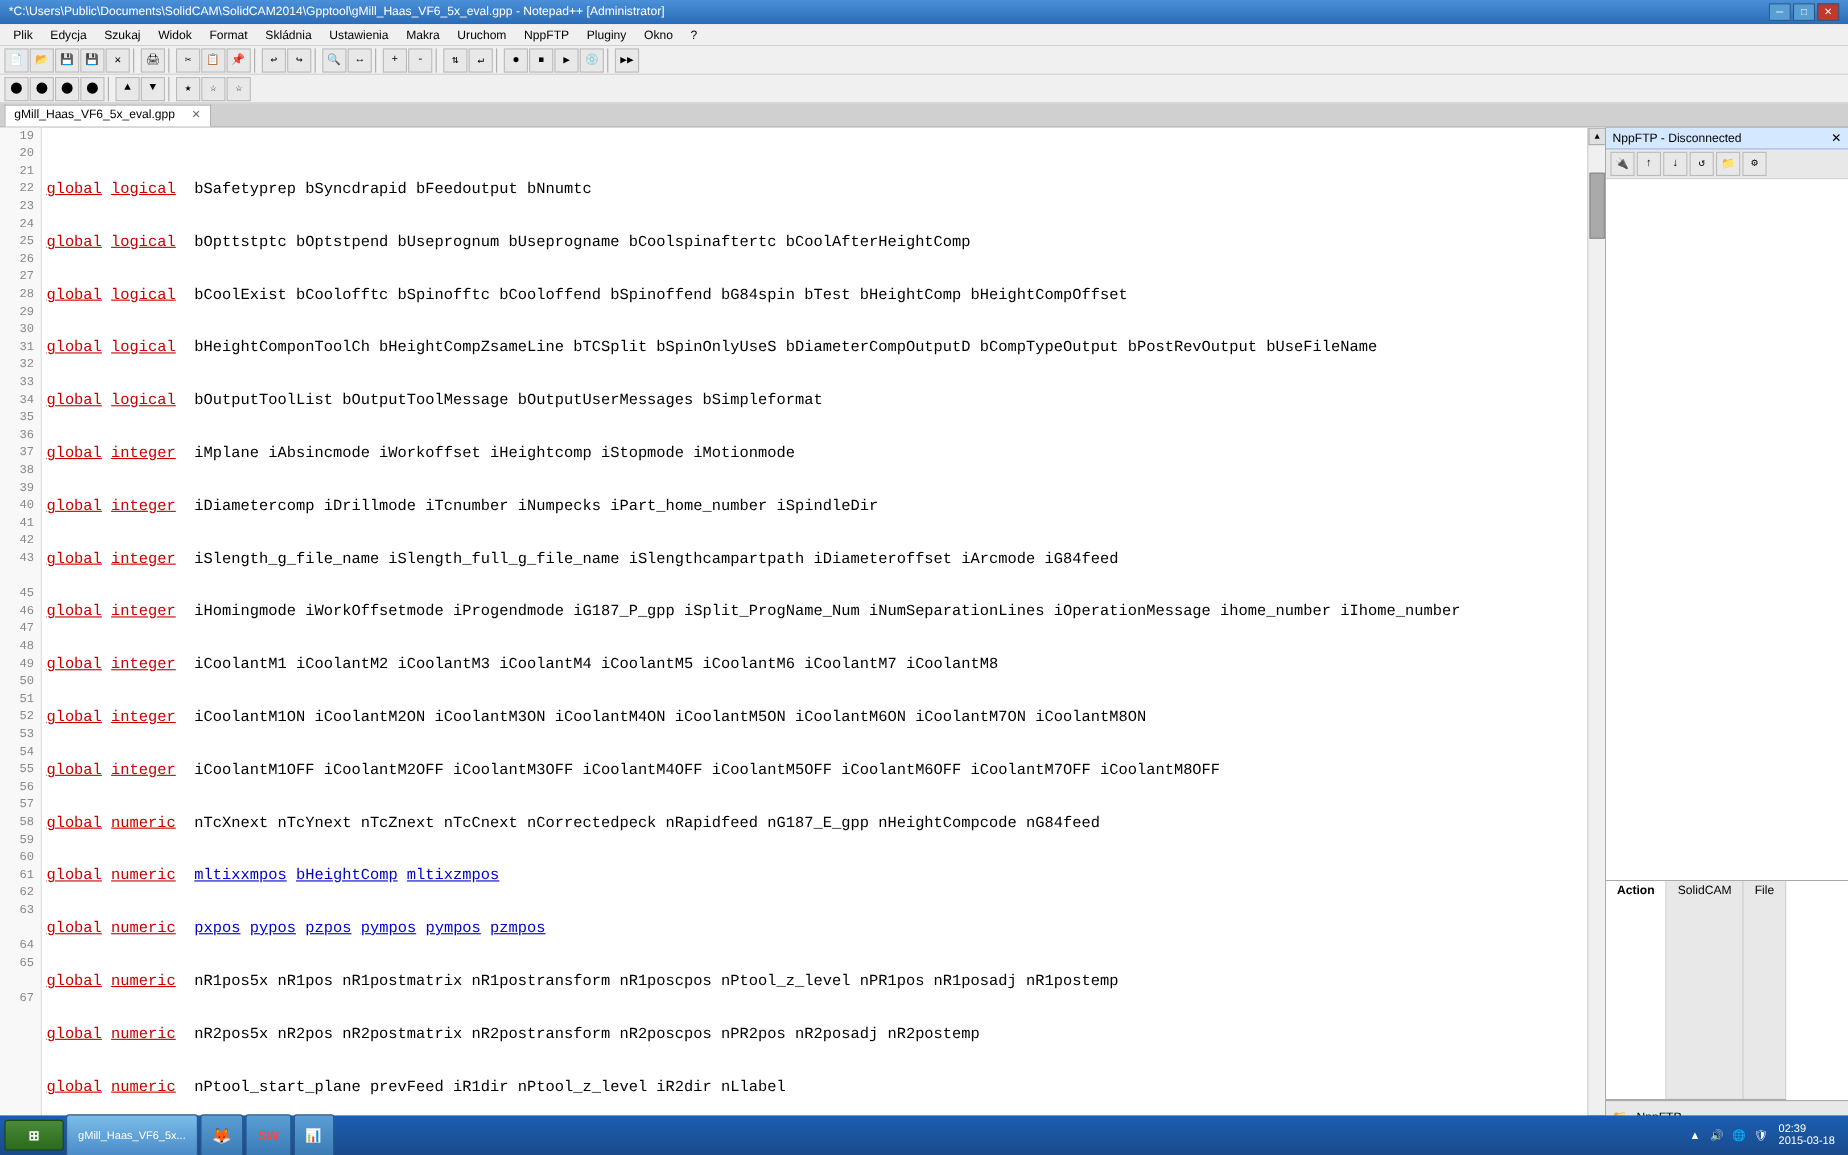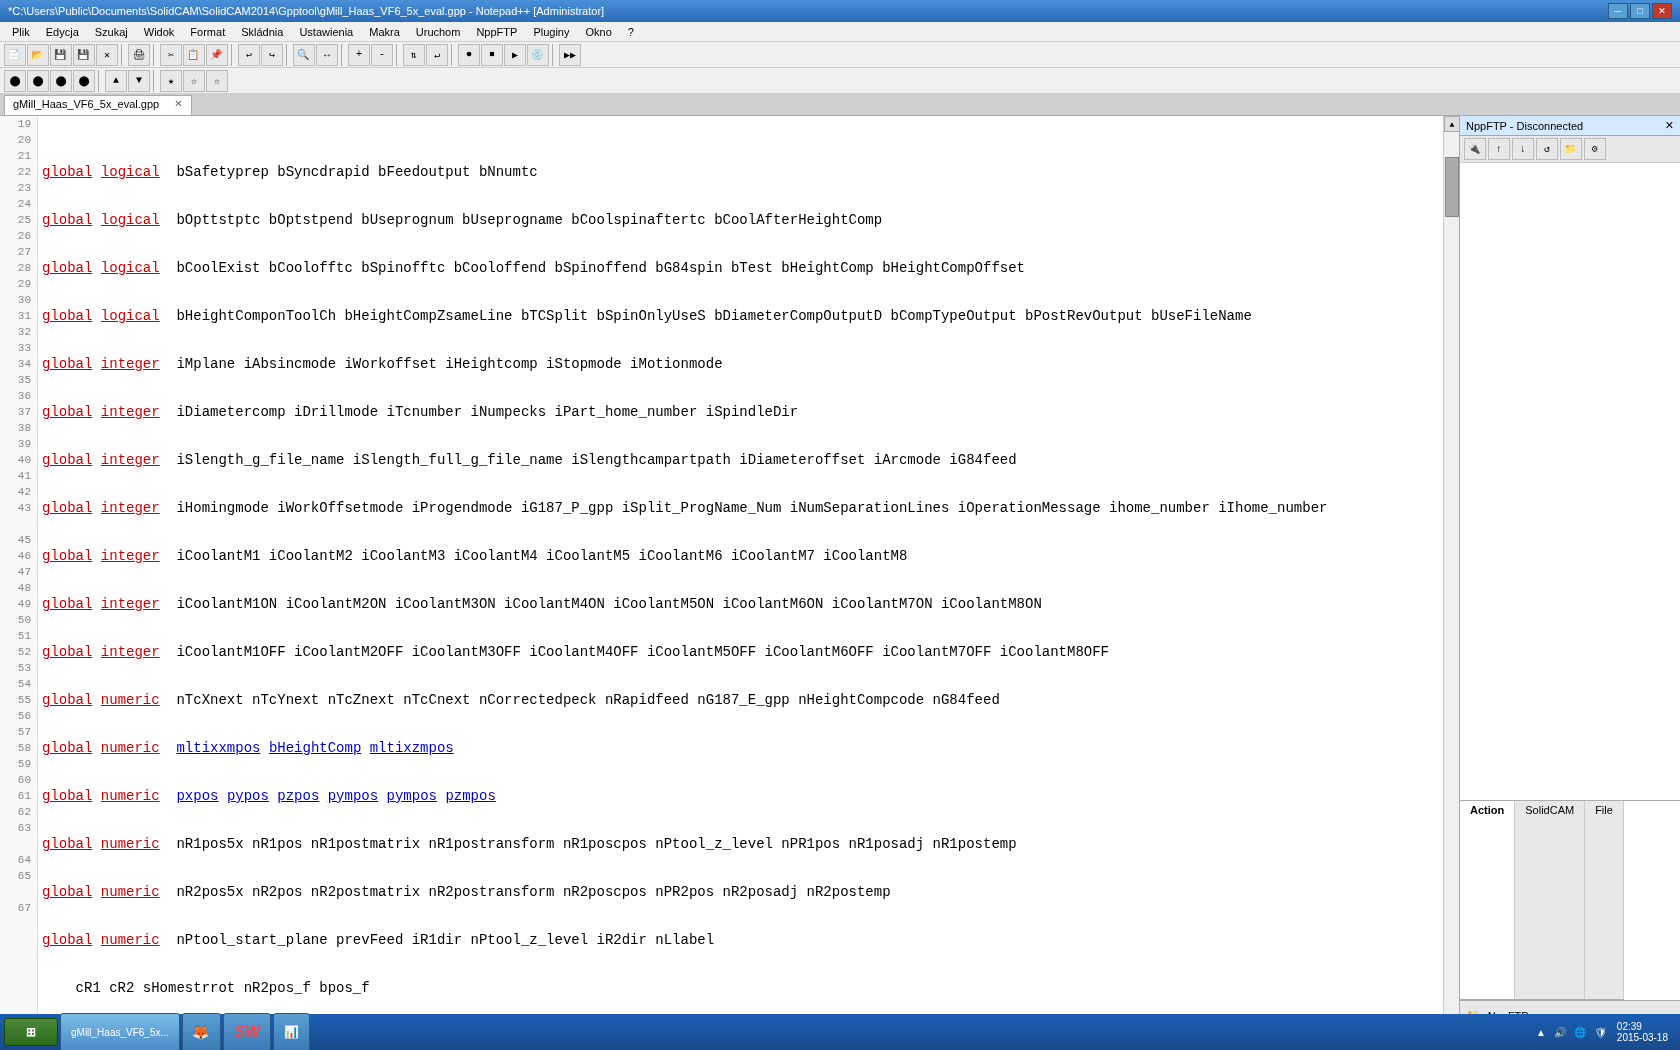--- a/index.html
+++ b/index.html
@@ -442,6 +442,7 @@
         <div class="code-line"><span class="line-text"><span class="kw-global">global</span> <span class="kw-logical">logical</span>  bOpttstptc bOptstpend bUseprognum bUseprogname bCoolspinaftertc bCoolAfterHeightComp</span></div>
         <div class="code-line"><span class="line-text"><span class="kw-global">global</span> <span class="kw-logical">logical</span>  bCoolExist bCoolofftc bSpinofftc bCooloffend bSpinoffend bG84spin bTest bHeightComp bHeightCompOffset</span></div>
         <div class="code-line"><span class="line-text"><span class="kw-global">global</span> <span class="kw-logical">logical</span>  bHeightComponToolCh bHeightCompZsameLine bTCSplit bSpinOnlyUseS bDiameterCompOutputD bCompTypeOutput bPostRevOutput bUseFileName</span></div>
+        <div class="code-line"><span class="line-text"><span class="kw-global">global</span> <span class="kw-logical">logical</span>  bOutputToolList bOutputToolMessage bOutputUserMessages bSimpleformat</span></div>
         <div class="code-line"><span class="line-text"><span class="kw-global">global</span> <span class="kw-integer">integer</span>  iMplane iAbsincmode iWorkoffset iHeightcomp iStopmode iMotionmode</span></div>
         <div class="code-line"><span class="line-text"><span class="kw-global">global</span> <span class="kw-integer">integer</span>  iDiametercomp iDrillmode iTcnumber iNumpecks iPart_home_number iSpindleDir</span></div>
         <div class="code-line"><span class="line-text"><span class="kw-global">global</span> <span class="kw-integer">integer</span>  iSlength_g_file_name iSlength_full_g_file_name iSlengthcampartpath iDiameteroffset iArcmode iG84feed</span></div>

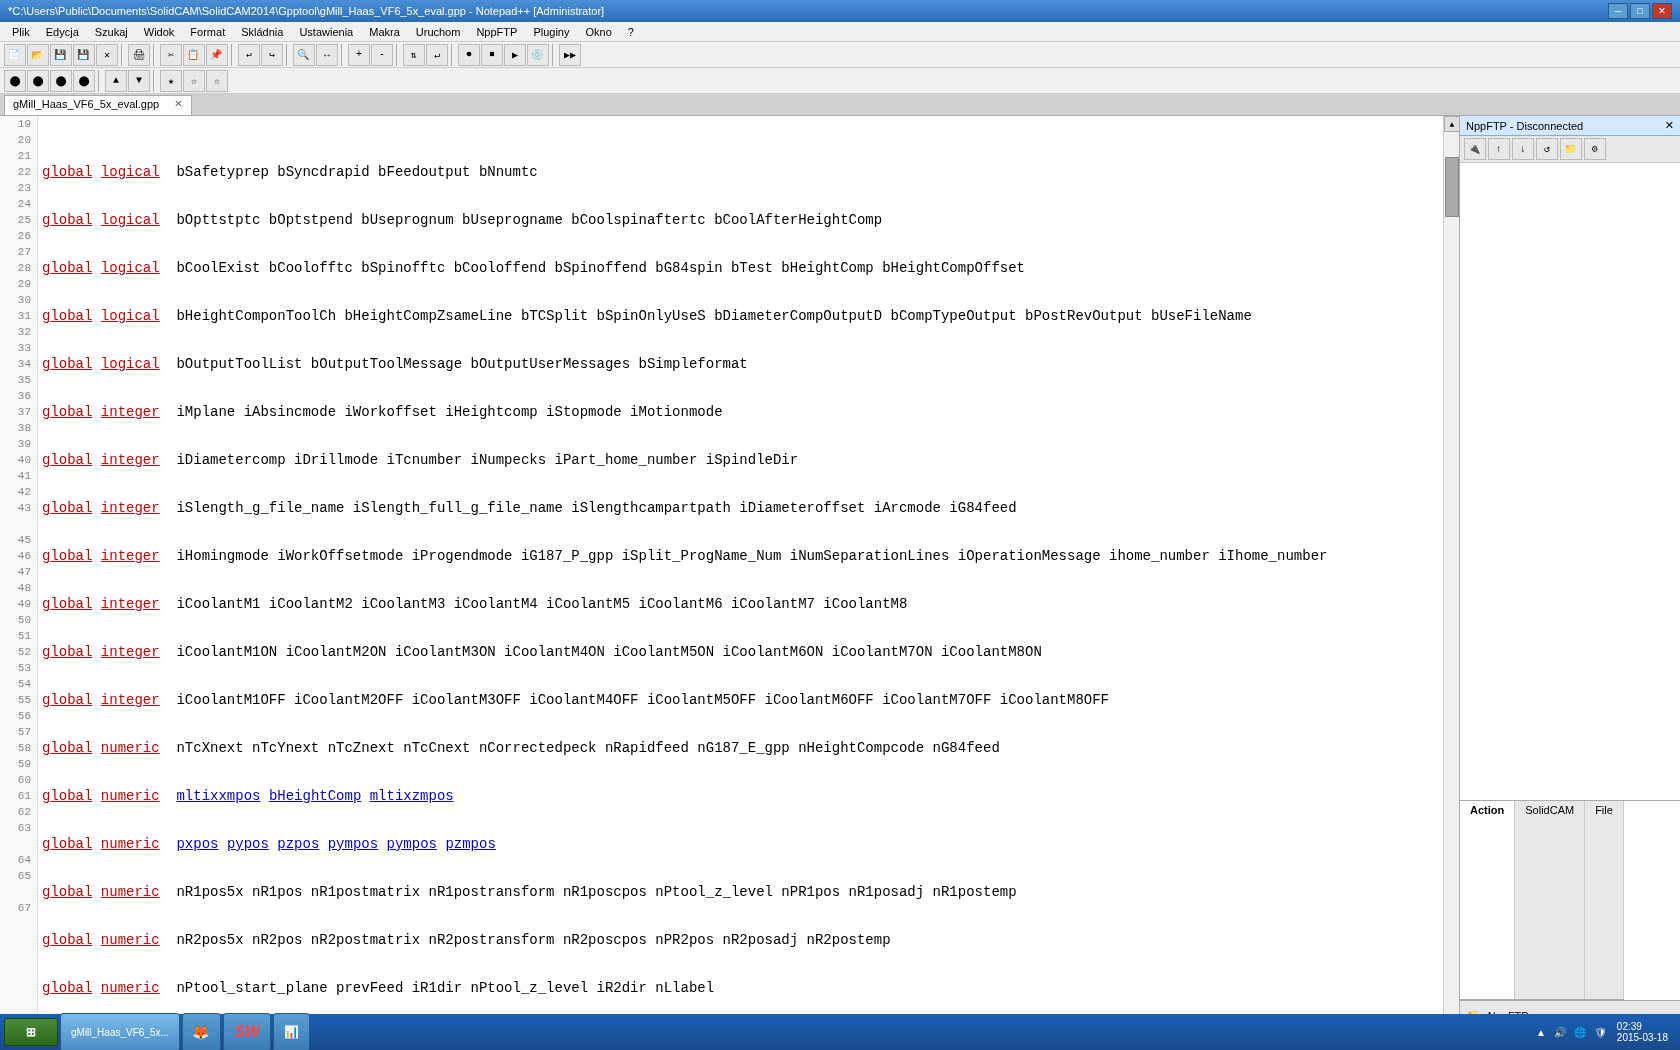--- a/index.html
+++ b/index.html
@@ -553,7 +553,7 @@
     <span style="font-size:14px;">🦊</span>
   </div>
   <div class="task-btn">
-    <span style="color:#ff4444; font-weight:bold; font-size:16px;font-style:italic;">SW</span>
+    <span style="color:#ff4444; font-weight:bold; font-size:12px;">SW</span>
   </div>
   <div class="task-btn">
     <span style="font-size:12px;">📊</span>

